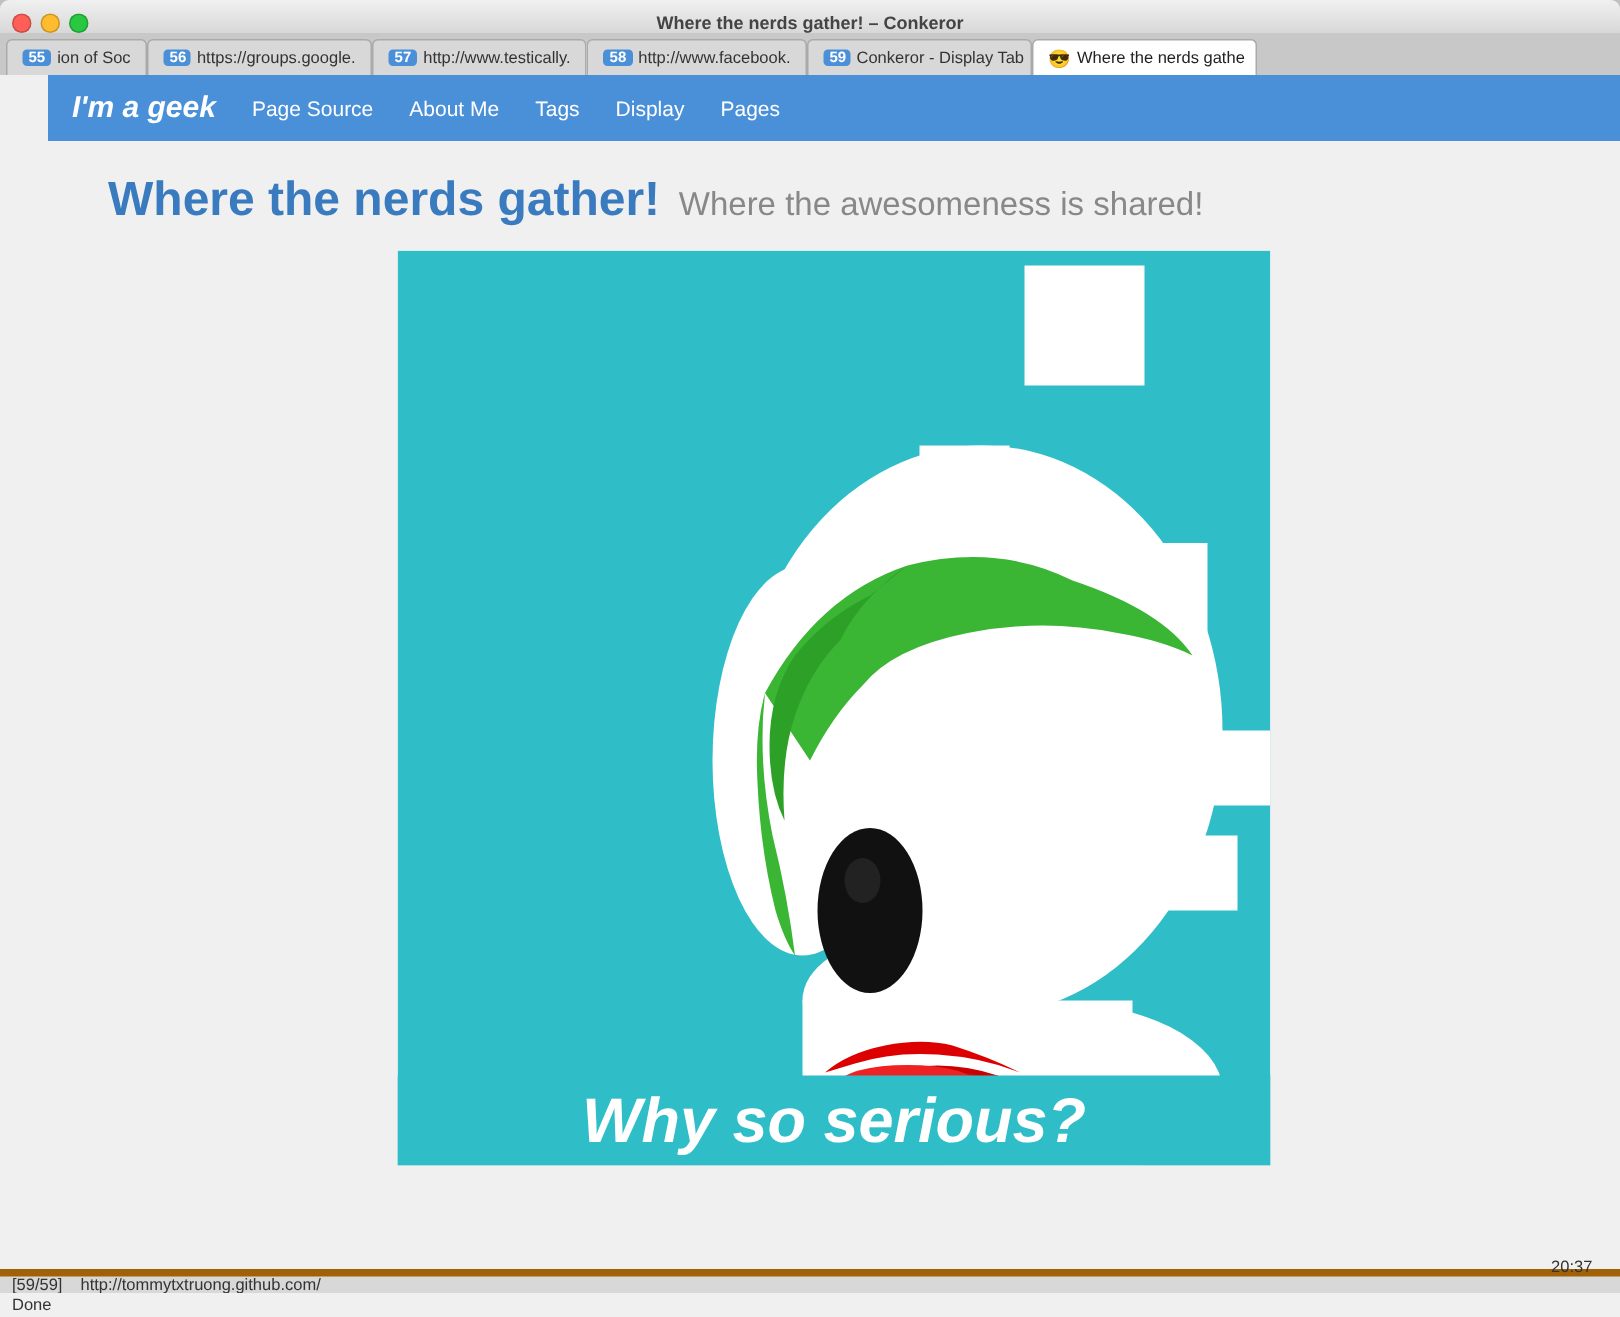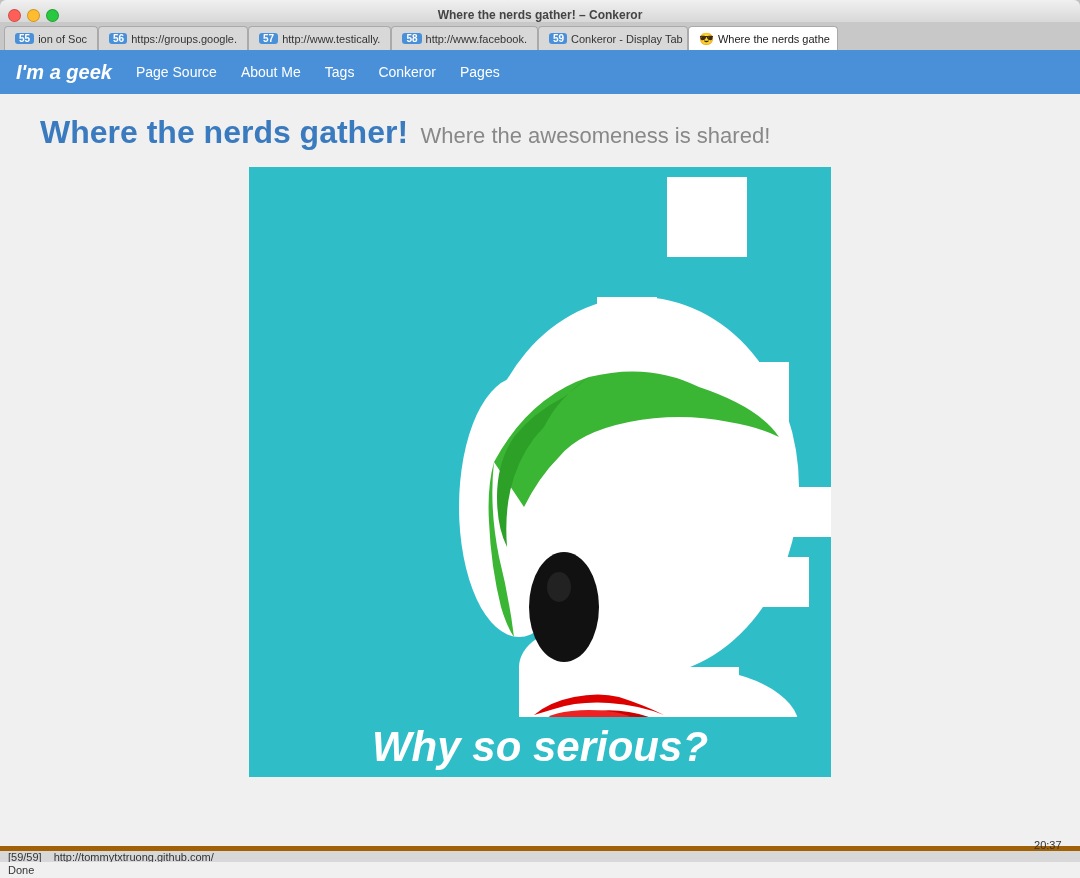--- a/index.html
+++ b/index.html
@@ -189,6 +189,7 @@
       background: #f0f0f0;
       flex: 1;
       overflow: hidden;
+      padding-left: 32px;
     }
   </style>
 </head>

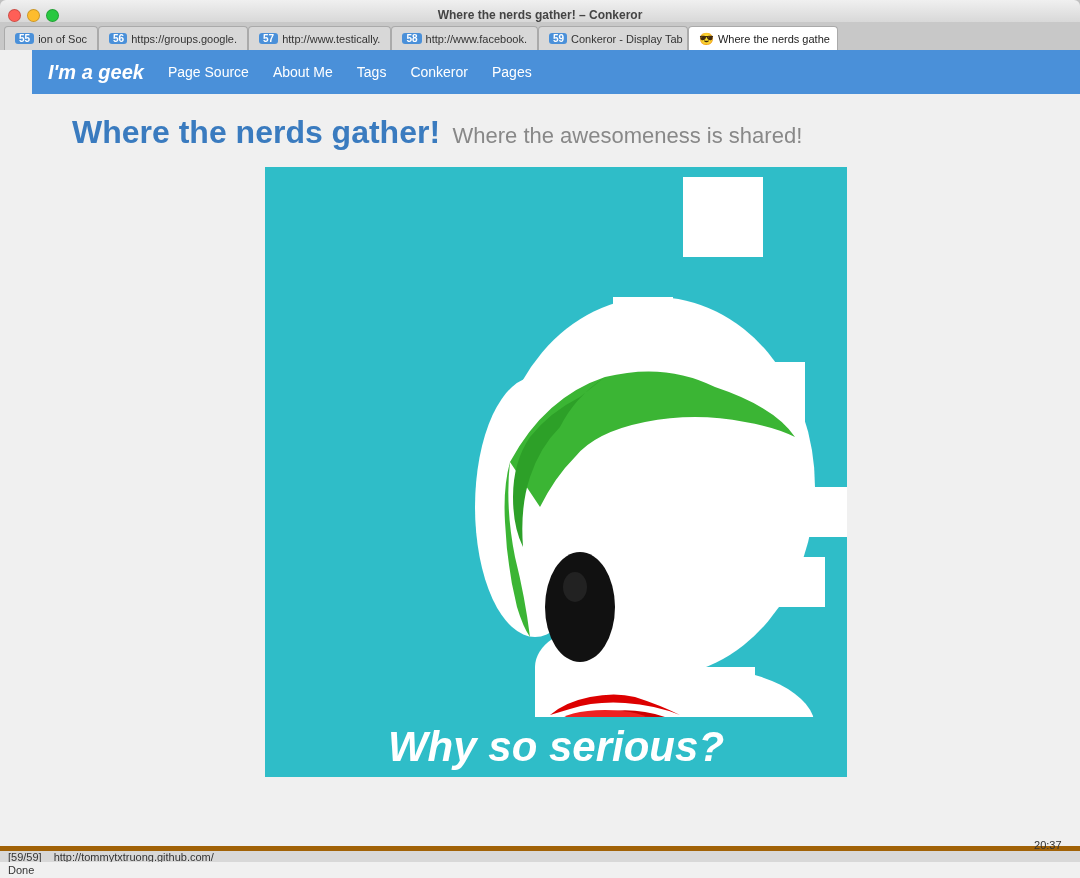--- a/index.html
+++ b/index.html
@@ -240,7 +240,7 @@
       <a class="nav-link">Page Source</a>
       <a class="nav-link">About Me</a>
       <a class="nav-link">Tags</a>
-      <a class="nav-link">Conkeror</a>
+      <a class="nav-link">Display</a>
       <a class="nav-link">Pages</a>
     </div>
 

